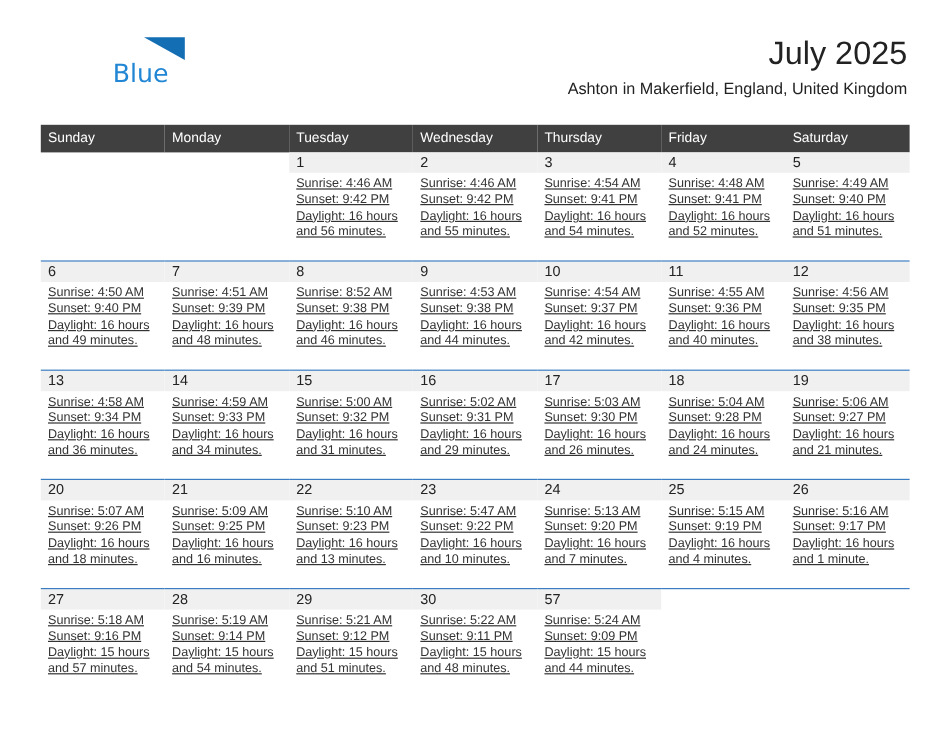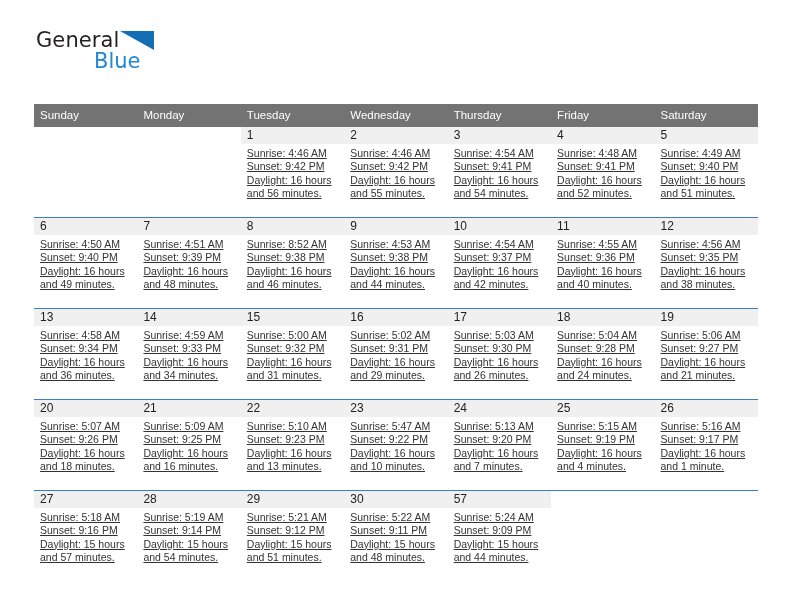--- a/index.html
+++ b/index.html
@@ -143,7 +143,6 @@
 <div class="page-header">
 
   <div class="logo">
-    <span class="logo-general">General</span>
     <span class="logo-triangle"></span>
     <span class="logo-blue">Blue</span>
   </div>

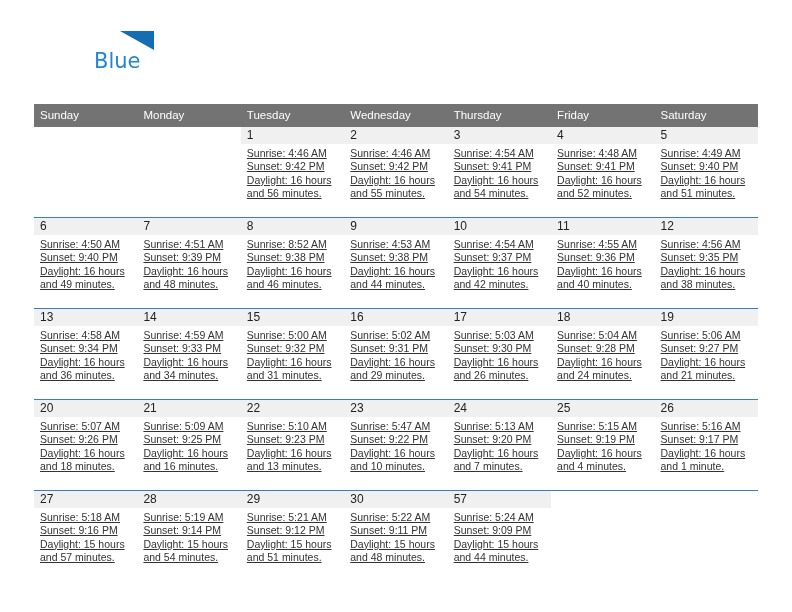--- a/index.html
+++ b/index.html
@@ -147,6 +147,10 @@
     <span class="logo-blue">Blue</span>
   </div>
 
+  <div class="title-block">
+    <div class="month-title">July 2025</div>
+    <div class="location-subtitle">Ashton in Makerfield, England, United Kingdom</div>
+  </div>
 
 </div>
 

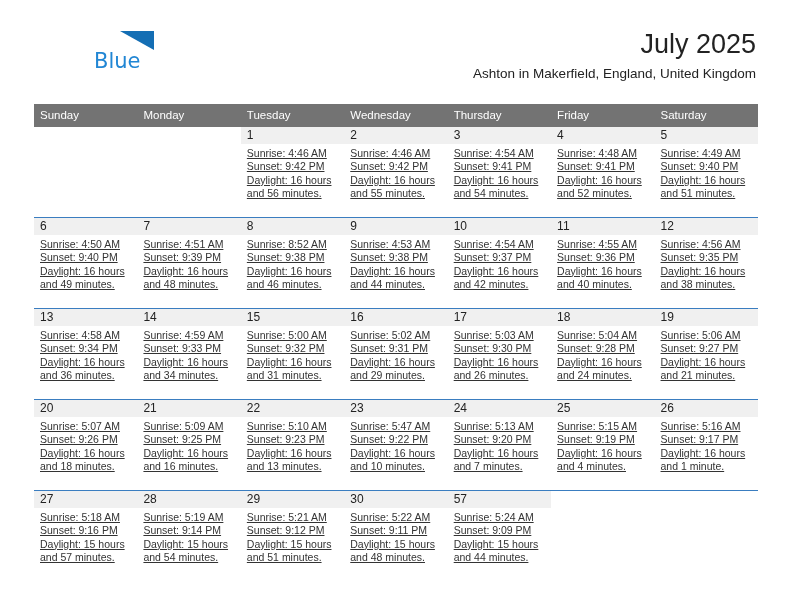--- a/index.html
+++ b/index.html
@@ -91,7 +91,7 @@
     table-layout: fixed;
   }
   thead th {
-    background: #737373;
+    background: #404040;
     color: #ffffff;
     font-size: 11.5px;
     font-weight: normal;

